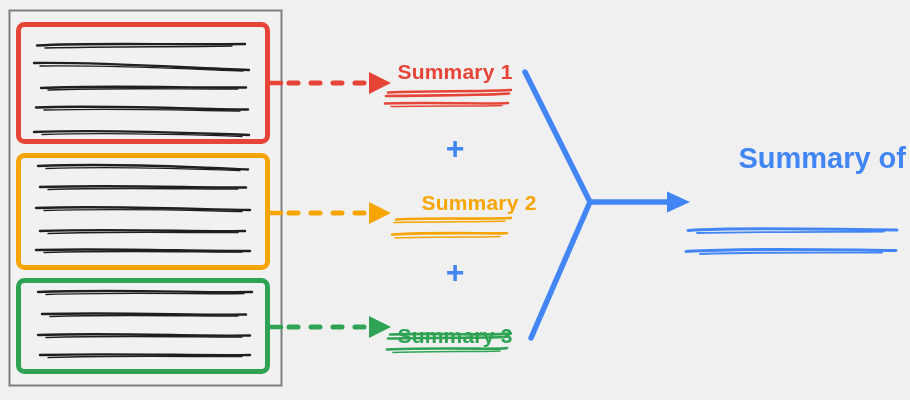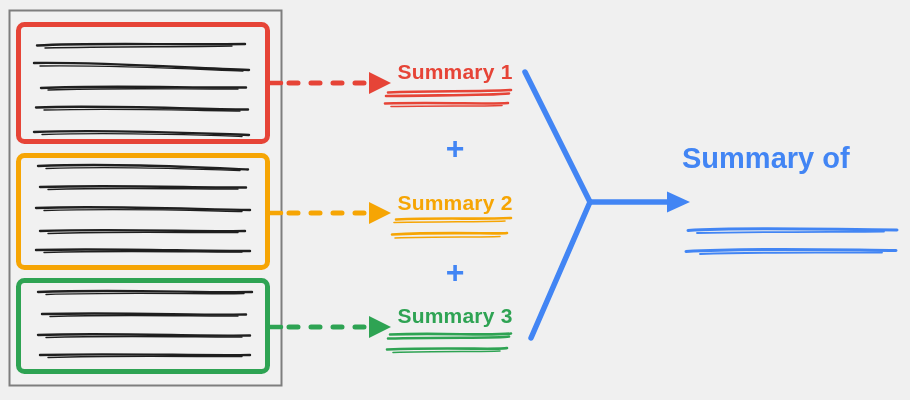--- a/index.html
+++ b/index.html
@@ -37,7 +37,7 @@
   .result-title {
     position: absolute;
     left: 682px; top: 139px; width: 224px;
-    text-align: left;
+    text-align: right;
     color: #4285F4;
     font-size: 29px;
     font-weight: 700;

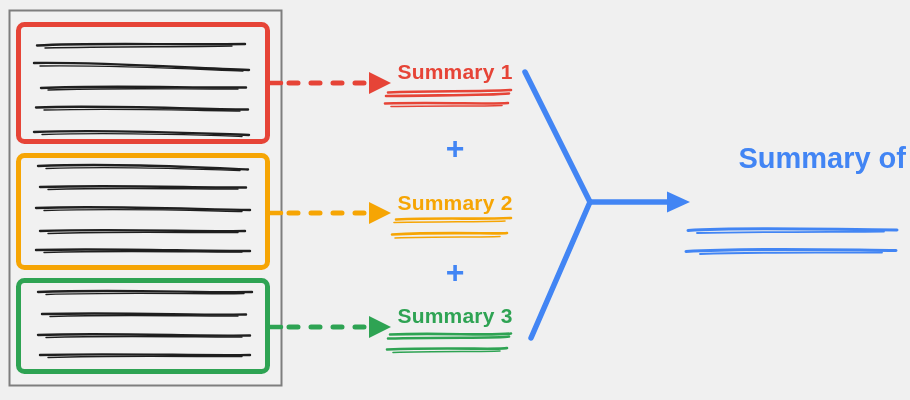--- a/index.html
+++ b/index.html
@@ -162,7 +162,7 @@
 
   <div class="plus" style="left:437px; top:129px;">+</div>
 
-  <div class="lbl lbl-orange" style="left:388px; top:191px;">Summary 2</div>
+  <div class="lbl lbl-orange" style="left:412px; top:191px;">Summary 2</div>
 
   <div class="plus" style="left:437px; top:253px;">+</div>
 

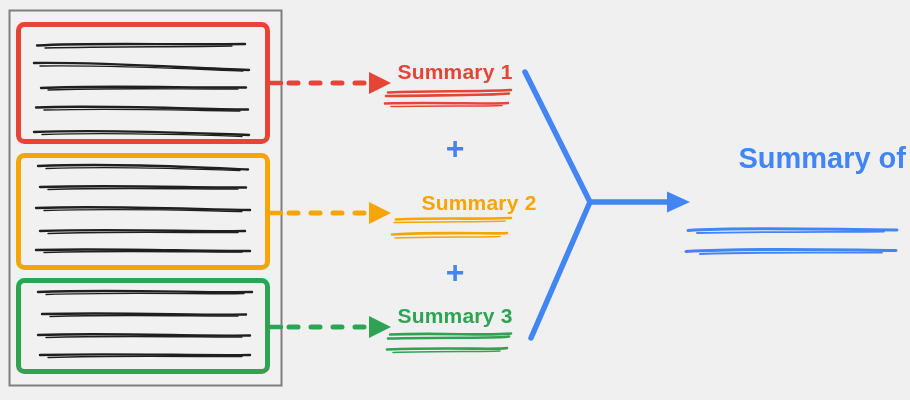--- a/index.html
+++ b/index.html
@@ -22,7 +22,7 @@
   }
   .lbl-red    { color: #E64437; }
   .lbl-orange { color: #F6A504; }
-  .lbl-green  { color: #2EA353; }
+  .lbl-green  { color: #2EA353; margin-top: 20px; }
 
   .plus {
     position: absolute;

